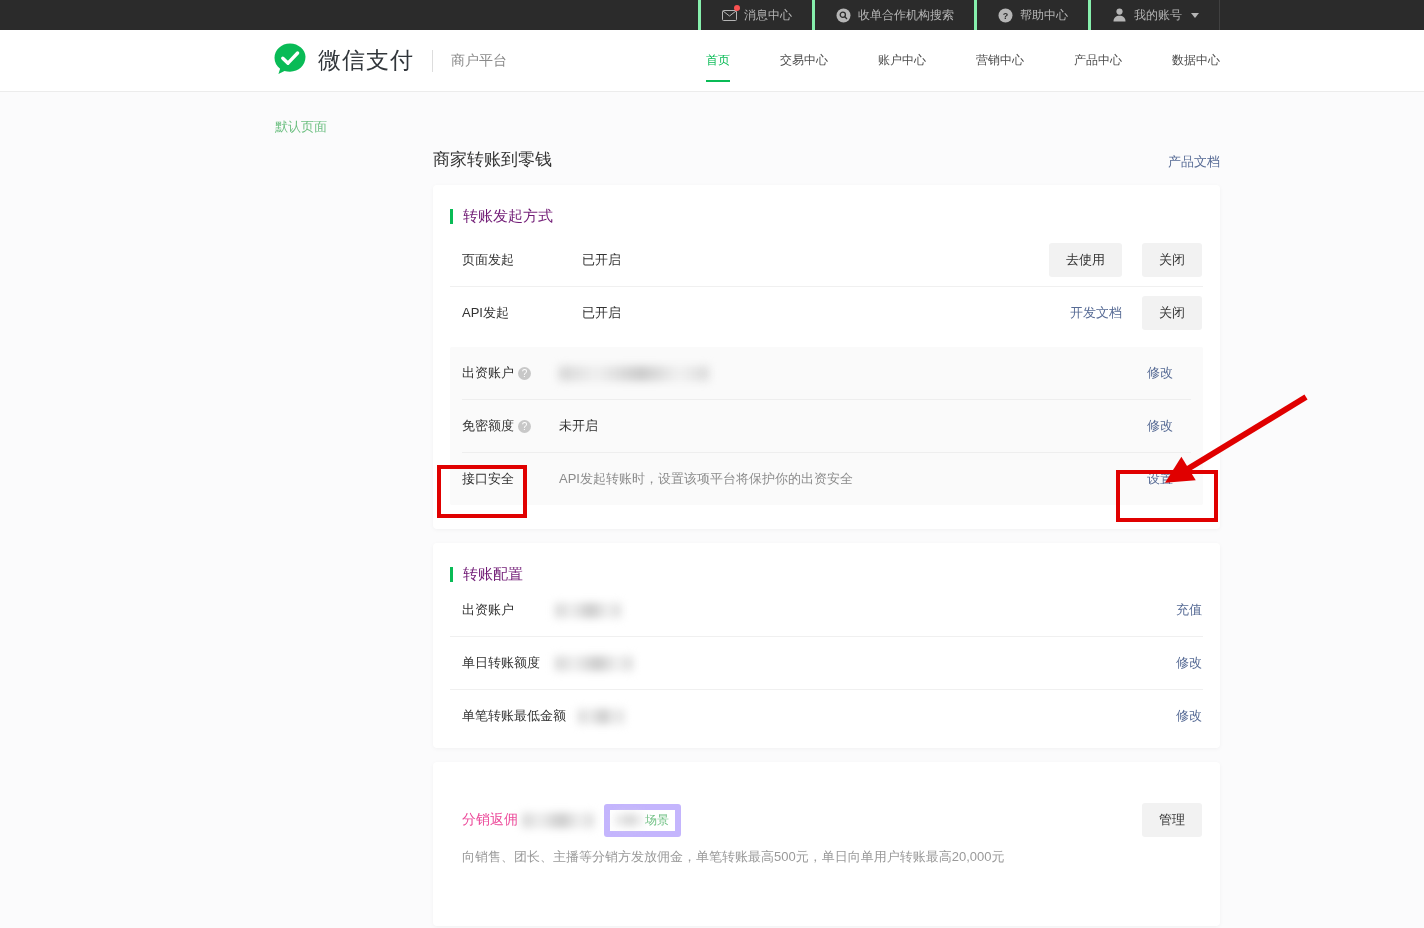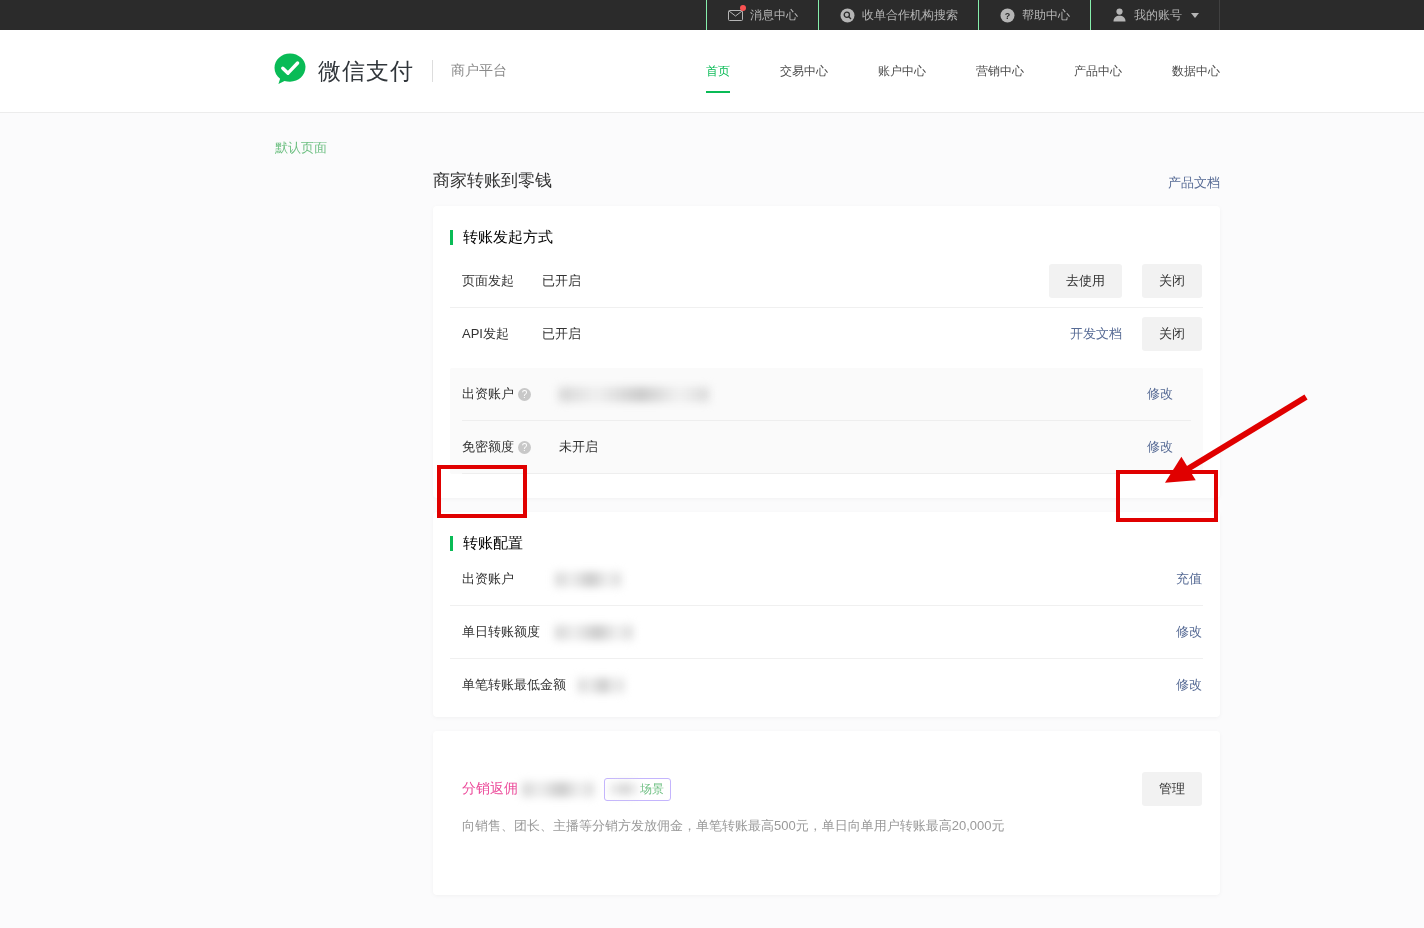--- a/index.html
+++ b/index.html
@@ -8,7 +8,7 @@
 
   
   .topbar { height:30px; background:#2b2b2b; display:flex; justify-content:flex-end; padding-right:204px; }
-  .topbar-item { display:flex; align-items:center; gap:7px; padding:0 20px; font-size:12px; color:#b5b5b5; border-left:1px solid #86efac; cursor:pointer; }
+  .topbar-item { display:flex; align-items:center; gap:7px; padding:0 20px; font-size:12px; color:#b5b5b5; border-left:3px solid #86efac; cursor:pointer; }
   .topbar-item:last-child { border-right:1px solid #404040; }
   .tb-ico { position:relative; width:16px; height:16px; display:flex; align-items:center; justify-content:center; }
   .tb-ico svg { display:block; }

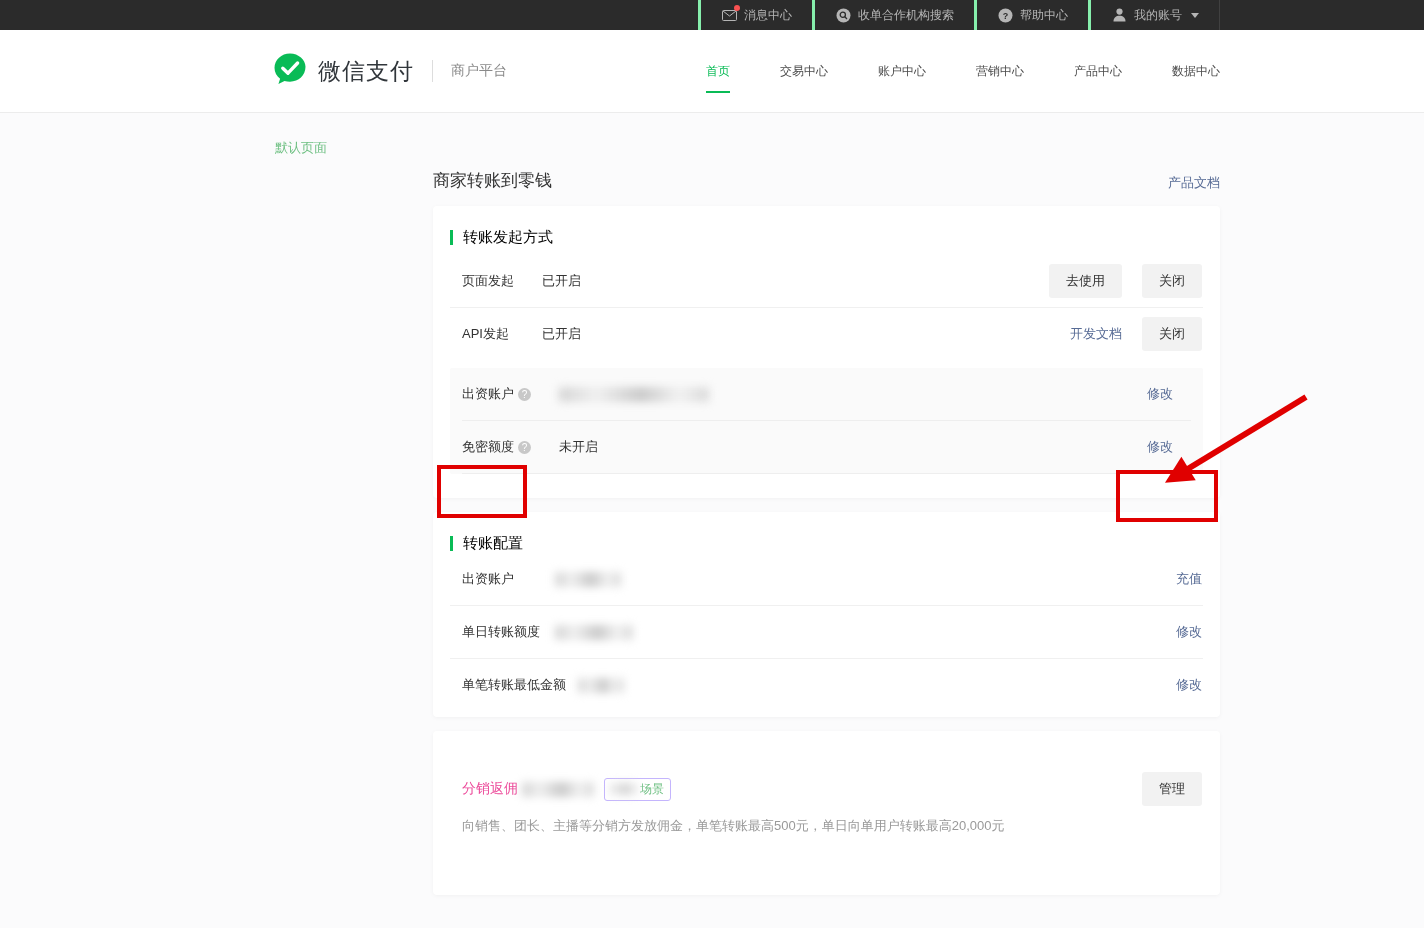--- a/index.html
+++ b/index.html
@@ -16,7 +16,7 @@
   .caret { width:0; height:0; border-left:4px solid transparent; border-right:4px solid transparent; border-top:5px solid #b5b5b5; margin-left:2px; }
 
   
-  .header { height:83px; background:#fff; border-bottom:1px solid #ececec; display:flex; align-items:center; padding-left:272px; }
+  .header { height:62px; background:#fff; border-bottom:1px solid #ececec; display:flex; align-items:center; padding-left:272px; }
   .brand { display:flex; align-items:center; gap:10px; }
   .brand-name { font-size:23px; color:#31363b; letter-spacing:1px; }
   .brand-sep { width:1px; height:22px; background:#ddd; margin:0 18px; }

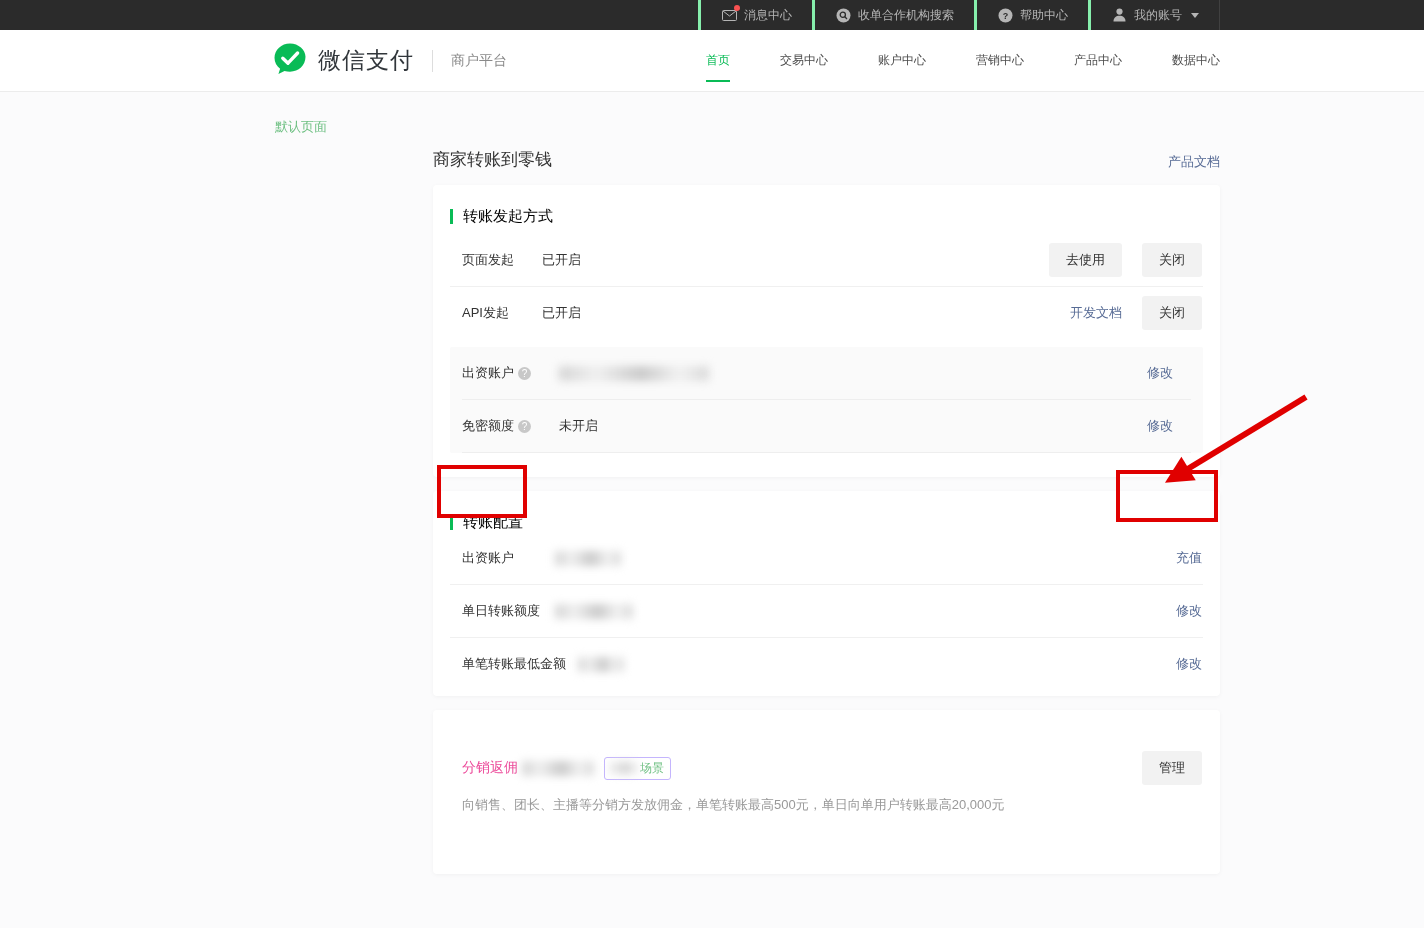--- a/index.html
+++ b/index.html
@@ -44,7 +44,7 @@
   .card { background:#fff; border-radius:4px; box-shadow:0 1px 4px rgba(0,0,0,.045); margin-top:14px; }
   .card1 { padding:22px 0 24px; }
   .section-head { display:flex; align-items:center; justify-content:space-between; padding:0 18px 0 17px; }
-  .section-title { display:flex; align-items:center; gap:10px; font-size:15px; color:#000000; }
+  .section-title { display:flex; align-items:center; gap:10px; font-size:15px; color:#701a75; }
   .gbar { width:3px; height:15px; background:#09bb56; }
 
   .row { display:flex; align-items:center; height:52px; padding:0 18px 0 29px; font-size:13px; }

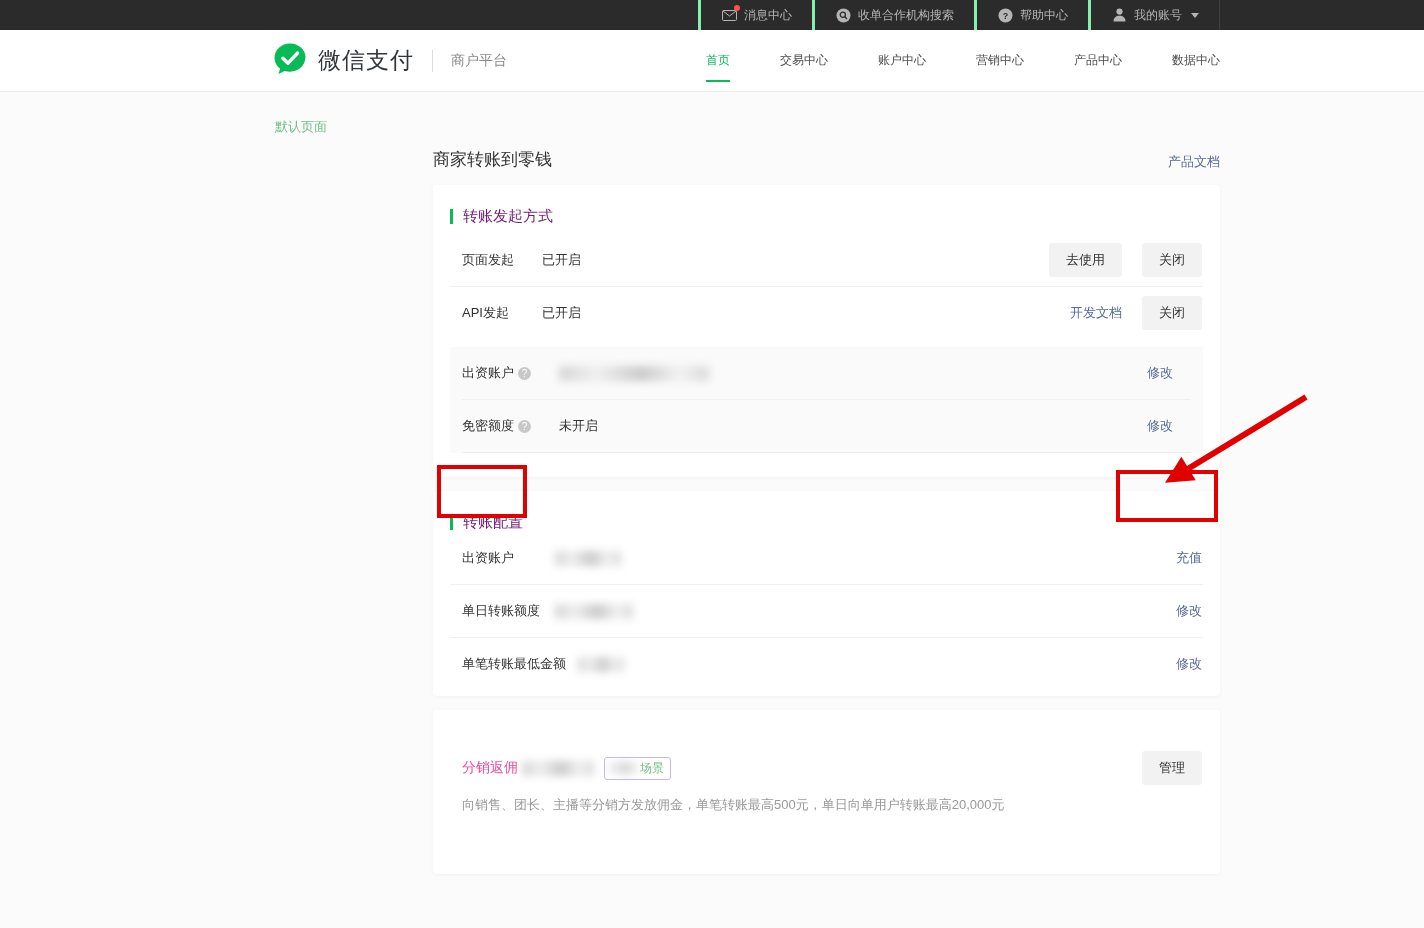--- a/index.html
+++ b/index.html
@@ -49,7 +49,7 @@
 
   .row { display:flex; align-items:center; height:52px; padding:0 18px 0 29px; font-size:13px; }
   .row-label { width:80px; color:#333; flex-shrink:0; }
-  .row-value { color:#333; }
+  .row-value { color:#333;margin-left:40px; }
   .row-right { margin-left:auto; display:flex; align-items:center; gap:20px; }
   .btn { background:#f2f2f2; border:none; border-radius:3px; padding:8px 17px; font-size:13px; color:#333; cursor:pointer; font-family:inherit; }
   .divider { height:1px; background:#f0f0f0; margin:0 17px; }

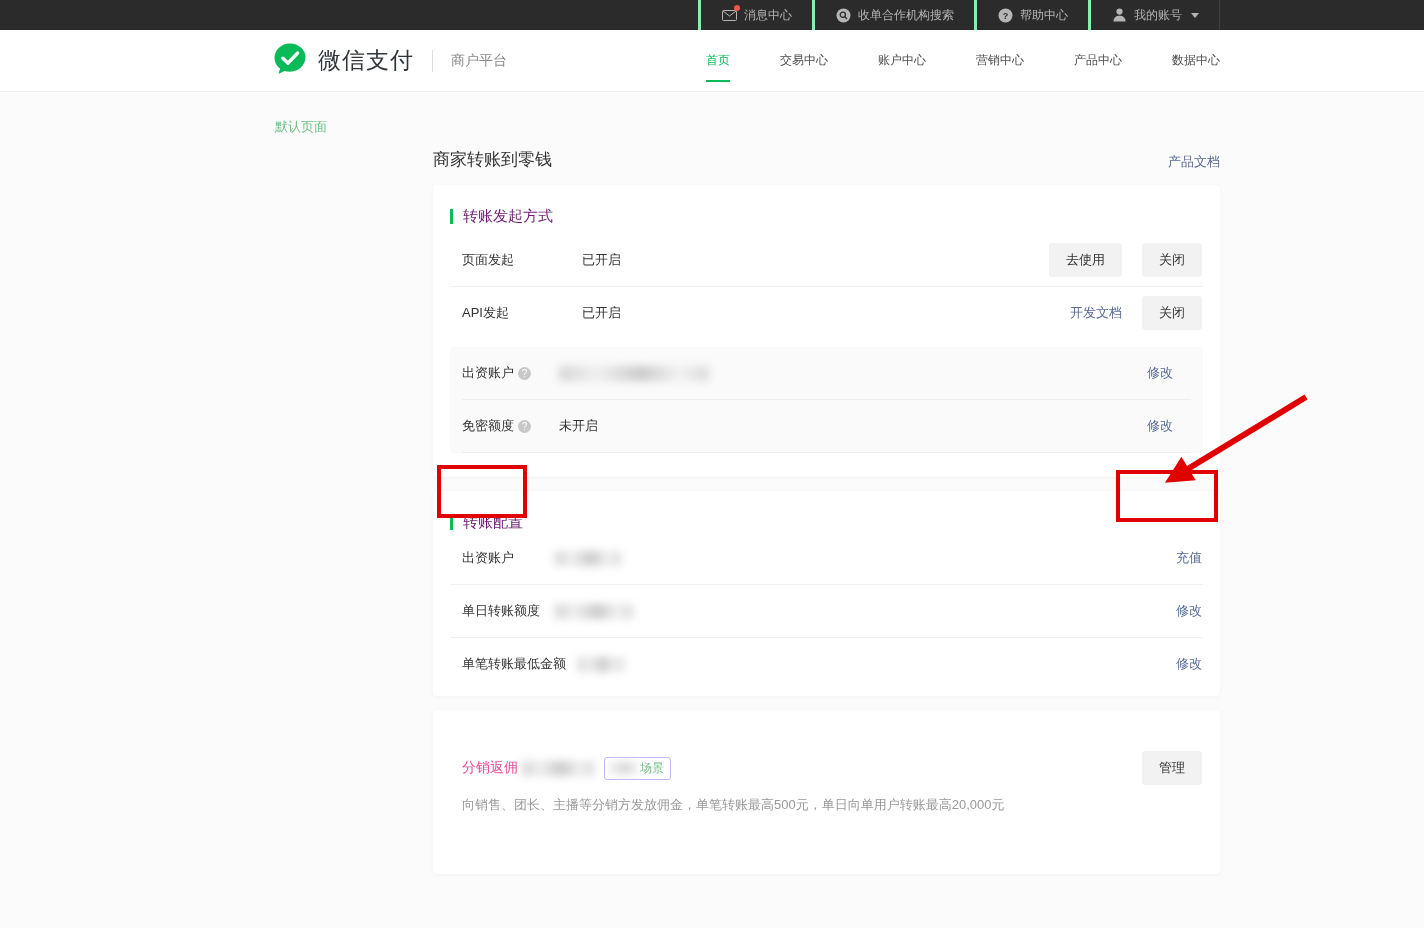--- a/index.html
+++ b/index.html
@@ -212,6 +212,15 @@
         </div>
         <div class="gp-divider"></div>
 
+        <div class="gp-row">
+          <span class="gp-label">
+            <span>接口安全</span>
+          </span>
+          <span class="gp-desc">API发起转账时，设置该项平台将保护你的出资安全</span>
+          <span class="row-right">
+            <a class="link">设置</a>
+          </span>
+        </div>
       </div>
     </div>
 

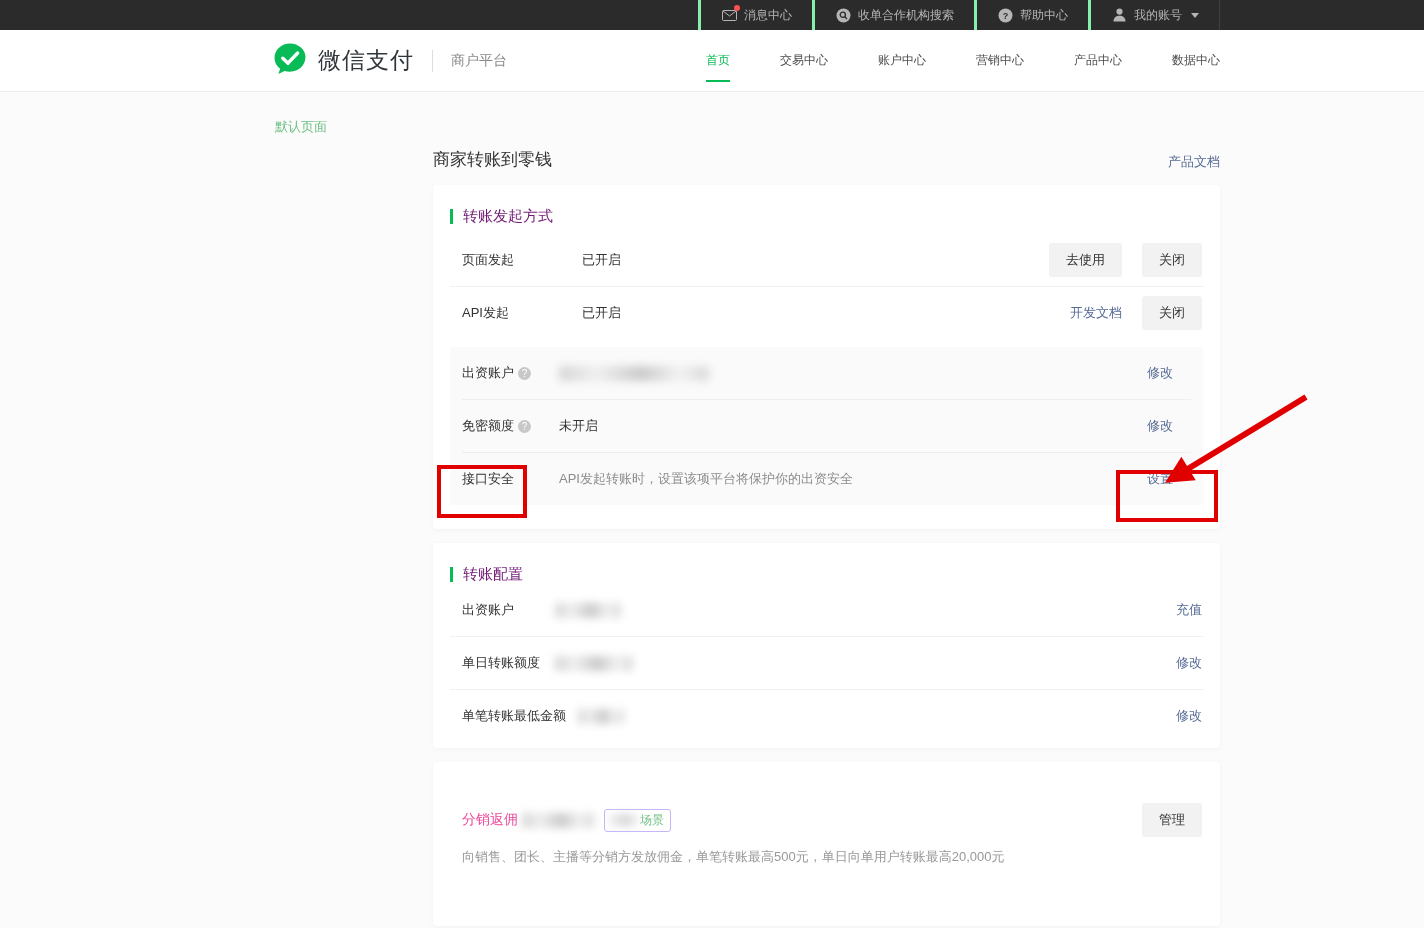--- a/index.html
+++ b/index.html
@@ -73,7 +73,7 @@
   .card3 { padding:22px 0 60px; }
   .scene-row { display:flex; align-items:center; height:52px; padding:0 18px 0 29px; margin-top:10px; font-size:14px; }
   .scene-name { color:#ec4899; }
-  .scene-tag { display:inline-flex; align-items:center; gap:3px; border:1px solid #c4b5fd; border-radius:3px; padding:2px 6px; margin-left:10px; font-size:12px; color:#6fc083; }
+  .scene-tag { display:inline-flex; align-items:center; gap:3px; border:6px solid #c4b5fd; border-radius:3px; padding:2px 6px; margin-left:10px; font-size:12px; color:#6fc083; }
   .scene-desc { padding:2px 18px 0 29px; font-size:13px; color:#999; }
 
   

